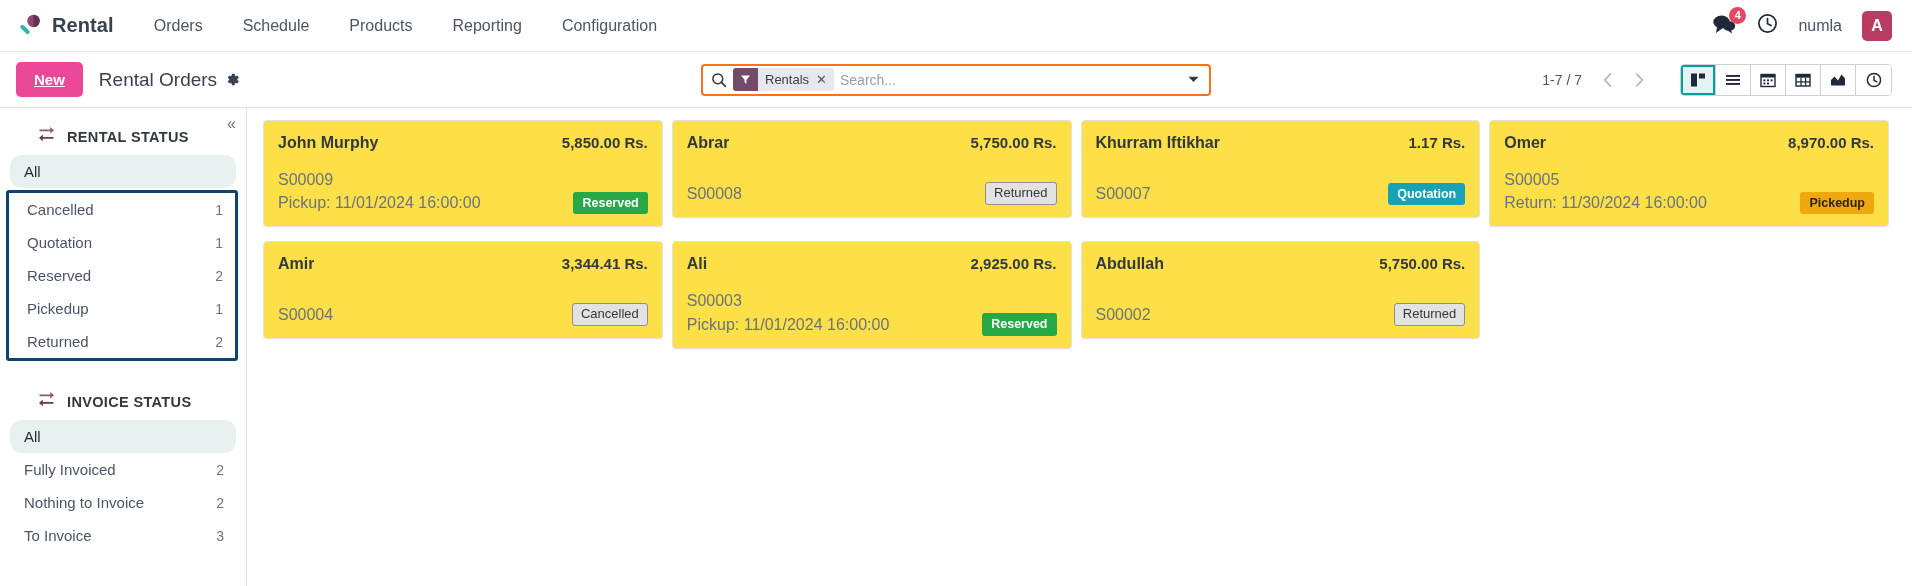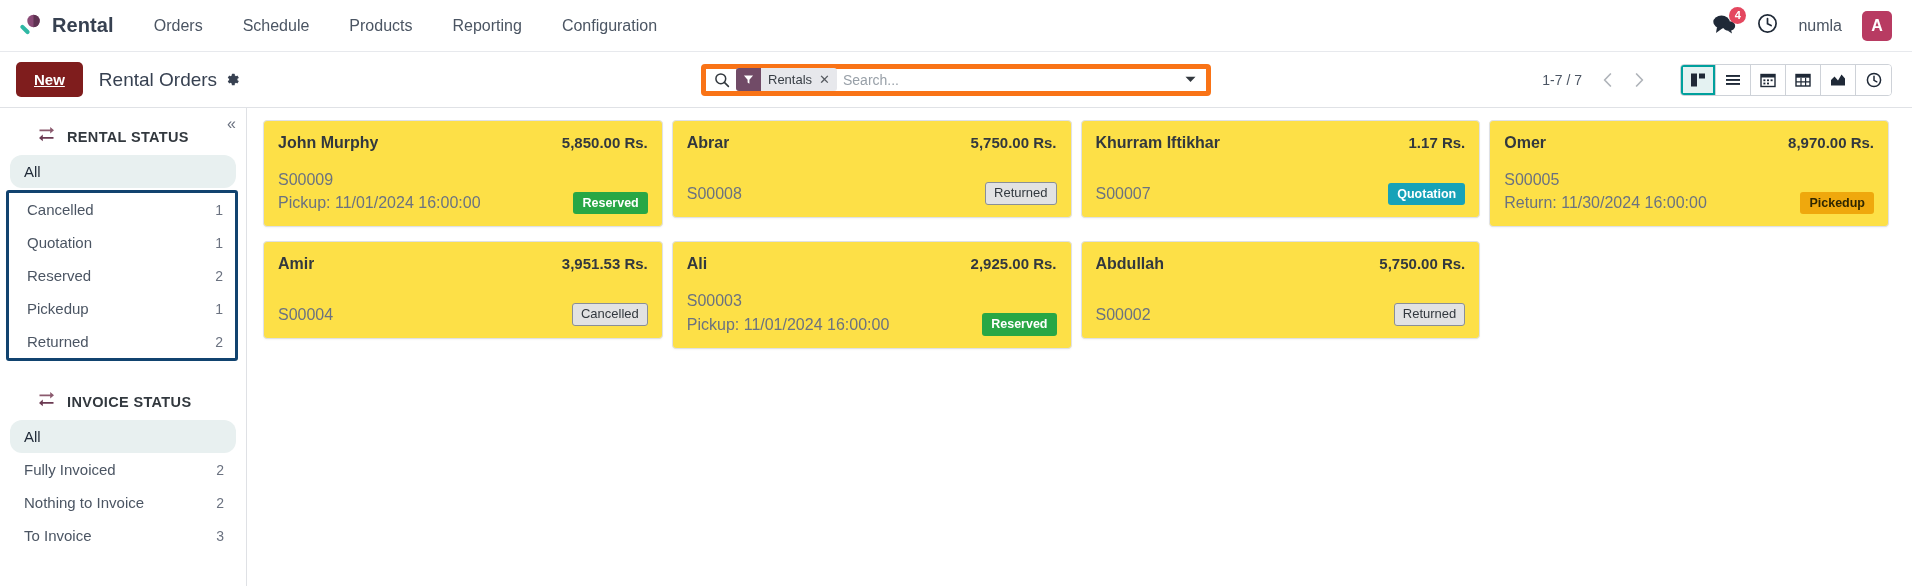--- a/index.html
+++ b/index.html
@@ -88,7 +88,7 @@
     z-index: 10;
   }
   .btn-new {
-    background: #7f1d1d;
+    background: #ec4899;
     color: #fff;
     border: none;
     border-radius: 5px;

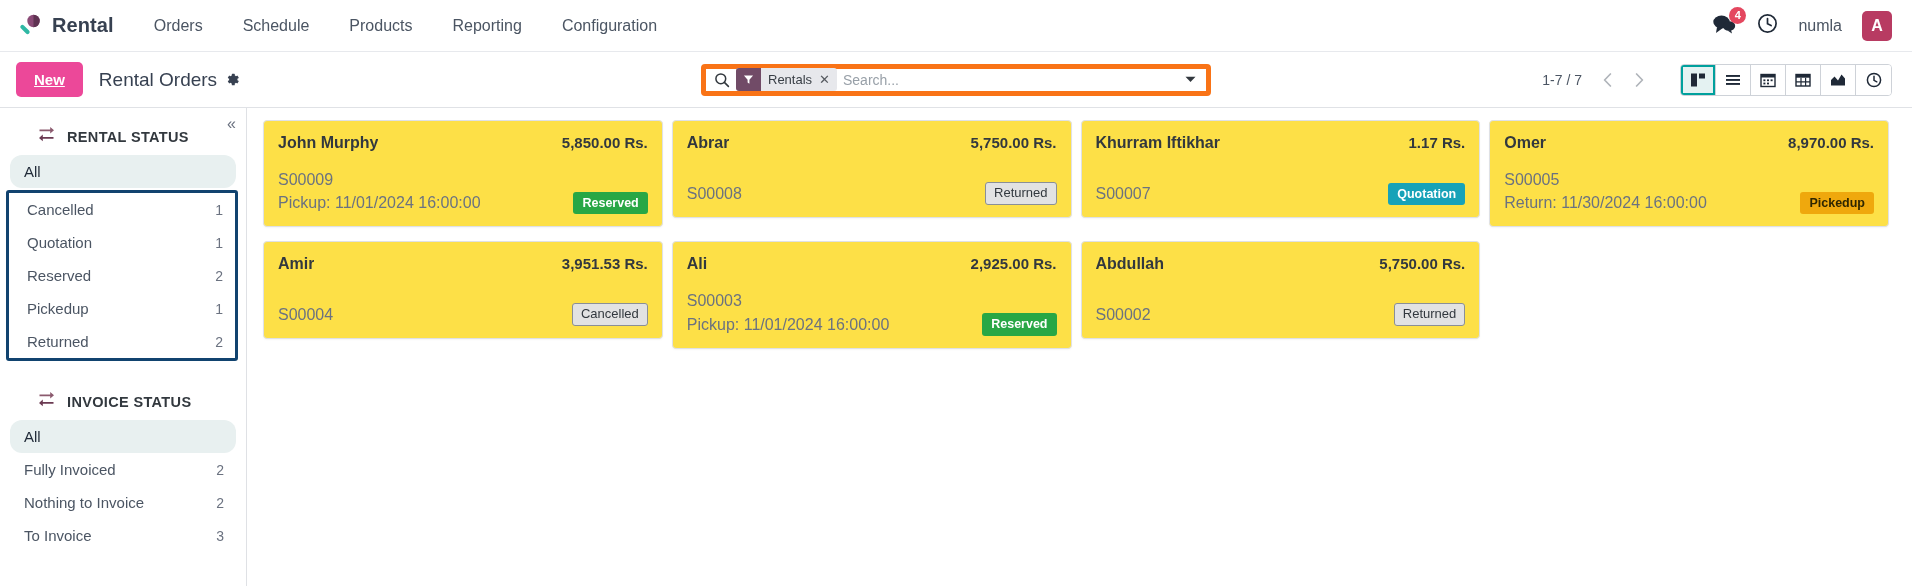--- a/index.html
+++ b/index.html
@@ -117,7 +117,7 @@
   .searchview {
     display: flex;
     align-items: center;
-    border: 5px solid #f97316;
+    border: 2px solid #f97316;
     border-radius: 4px;
     height: 32px;
     background: #fff;

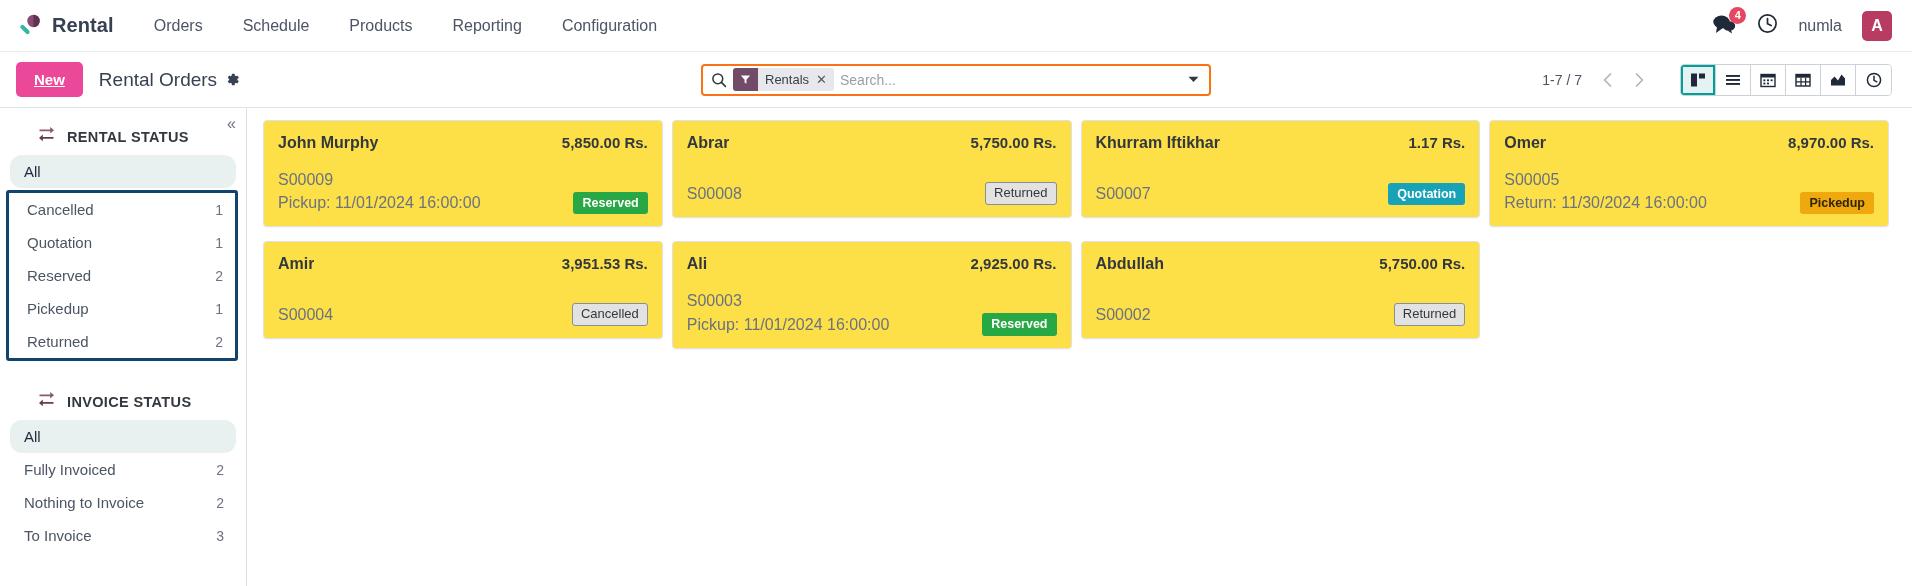--- a/index.html
+++ b/index.html
@@ -659,7 +659,7 @@
         <div class="kanban-card">
           <div class="card-top">
             <span class="card-name">Amir</span>
-            <span class="card-amount">3,951.53 Rs.</span>
+            <span class="card-amount">3,344.41 Rs.</span>
           </div>
           <div class="card-bottom">
             <span class="card-meta">

